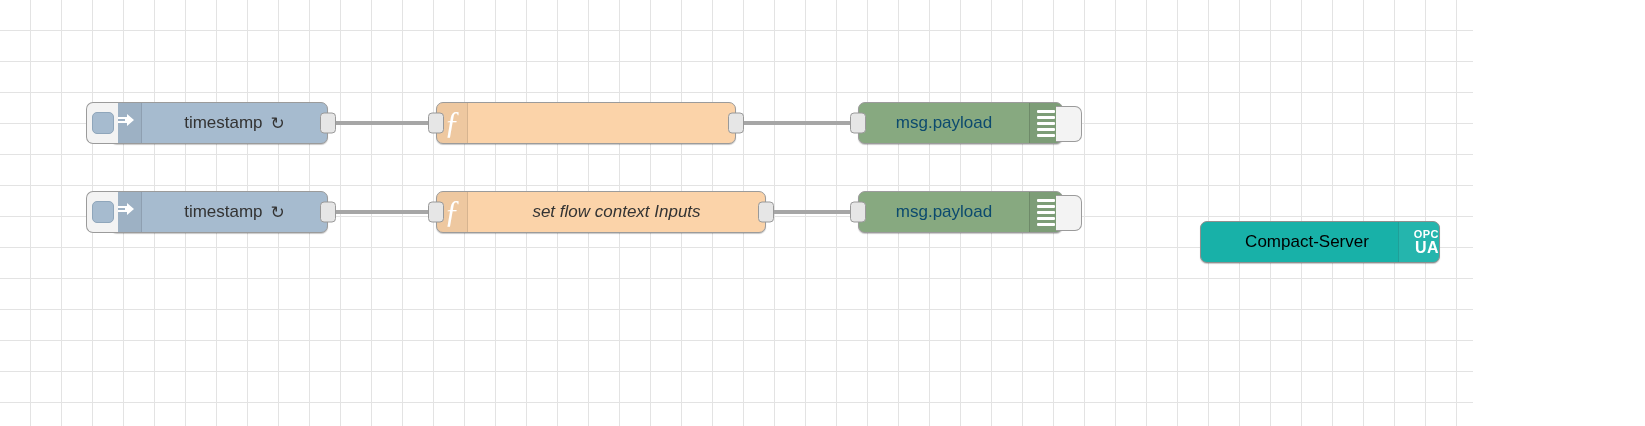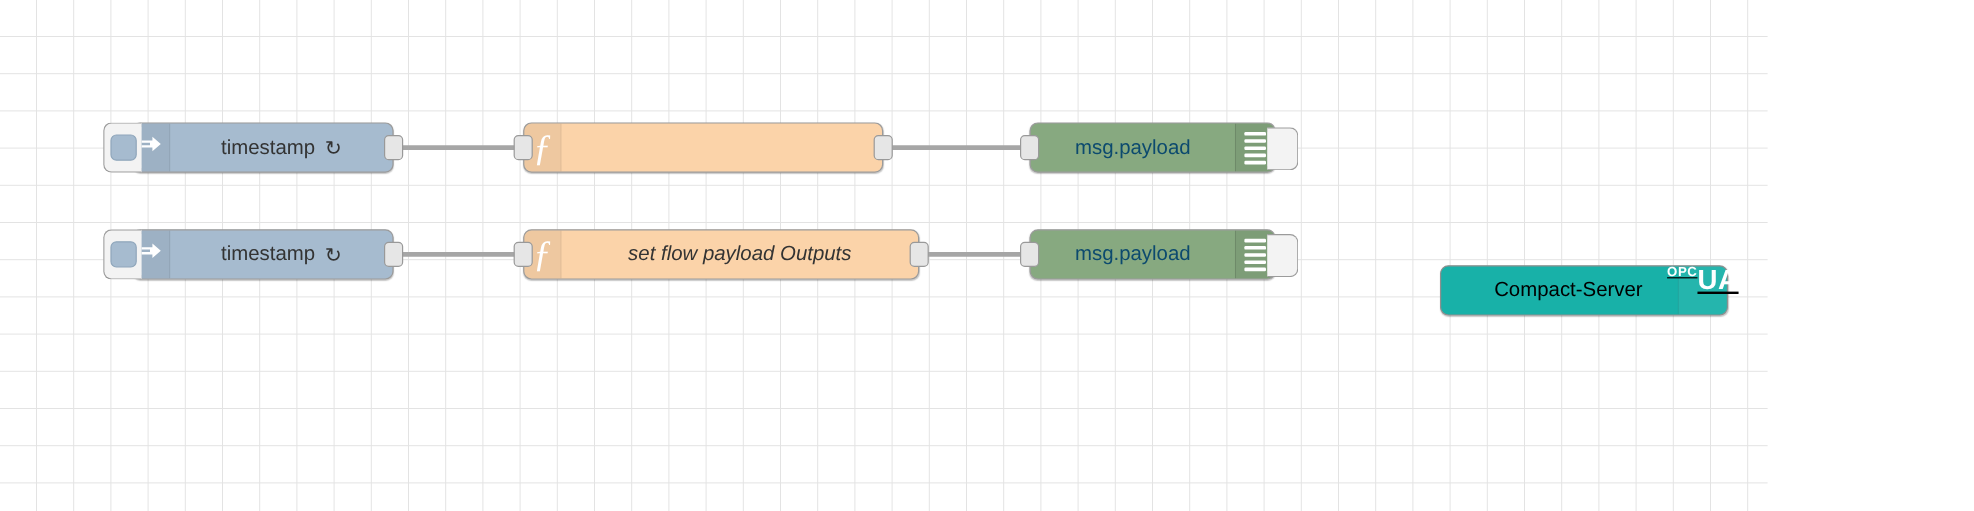--- a/index.html
+++ b/index.html
@@ -280,7 +280,7 @@
     <div class="node-icon-box">
       <span class="fn-glyph">ƒ</span>
     </div>
-    <div class="node-label">set flow payload Outputs</div>
+    <div class="node-label">set flow context Inputs</div>
     <div class="port out"></div>
   </div>
 

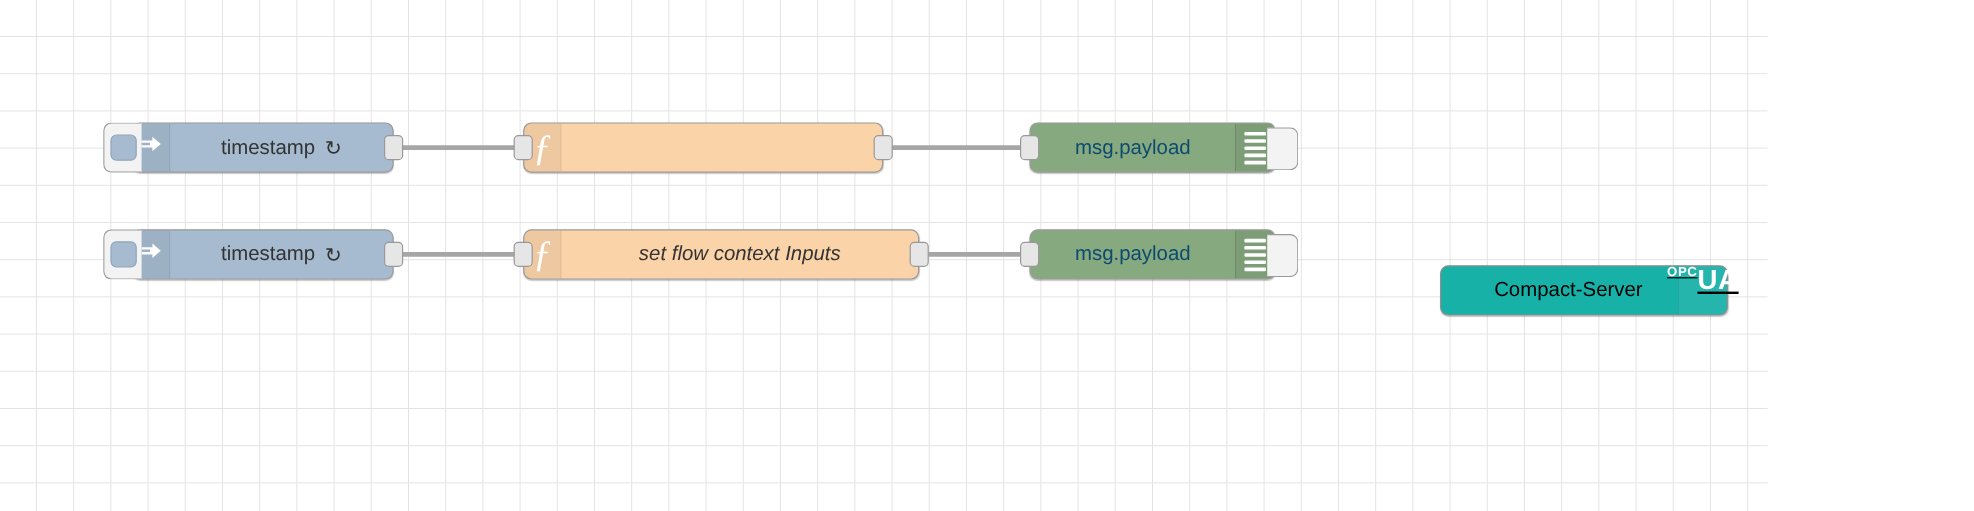--- a/index.html
+++ b/index.html
@@ -188,15 +188,14 @@
   .opcua-icon-box {
     width: 40px;
     display: flex;
-    flex-direction: row;
-    align-items: flex-start;
+    flex-direction: column;
+    align-items: flex-end;
     justify-content: center;
     background: rgba(255,255,255,0.06);
     border-left: 1px solid rgba(0,0,0,0.12);
     border-radius: 0 6px 6px 0;
     flex: 0 0 auto;
     line-height: 1.0;
-    text-decoration: underline;
   }
   .opcua-icon-box span {
     color: #ffffff;

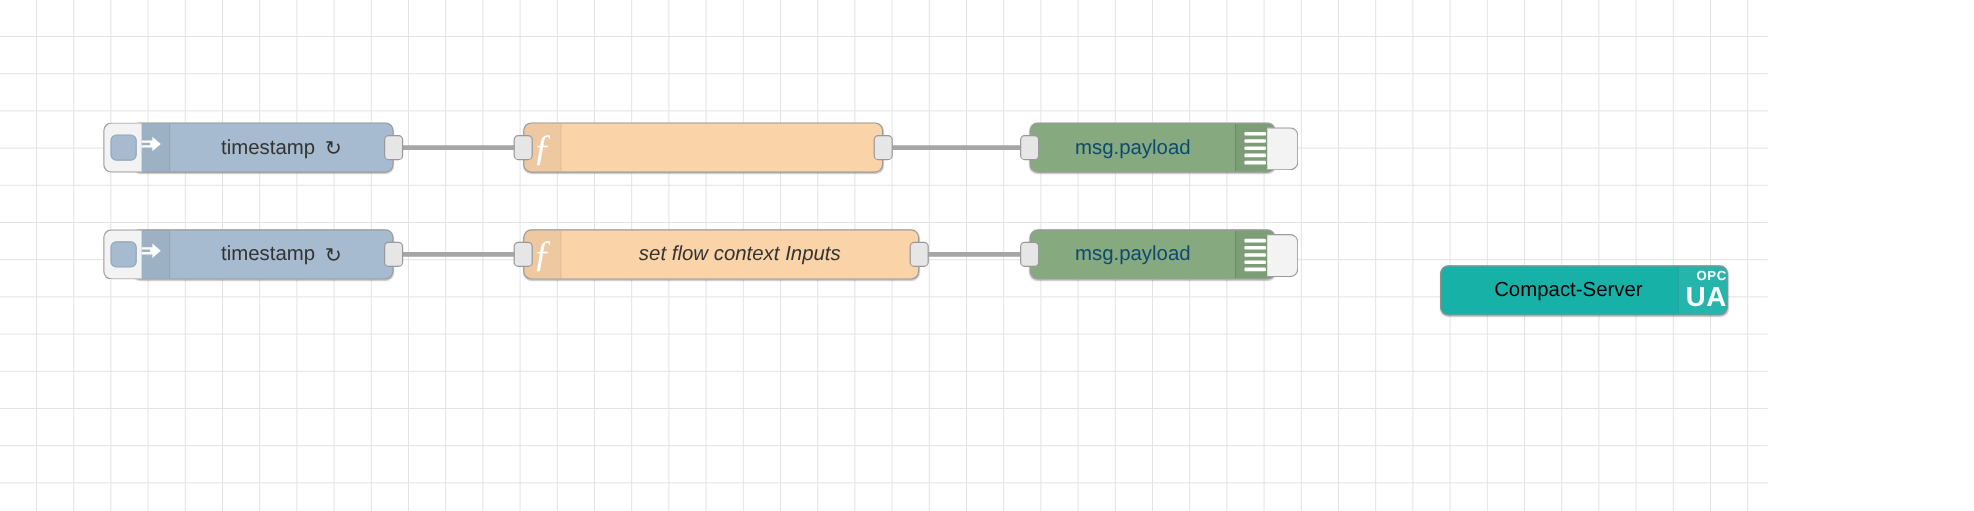--- a/index.html
+++ b/index.html
@@ -204,7 +204,7 @@
     letter-spacing: 0.5px;
   }
   .opc-top { font-size: 11px; }
-  .opc-bot { font-size: 23px; }
+  .opc-bot { font-size: 16px; }
 
   .arrow-svg { display: block; }
 </style>

